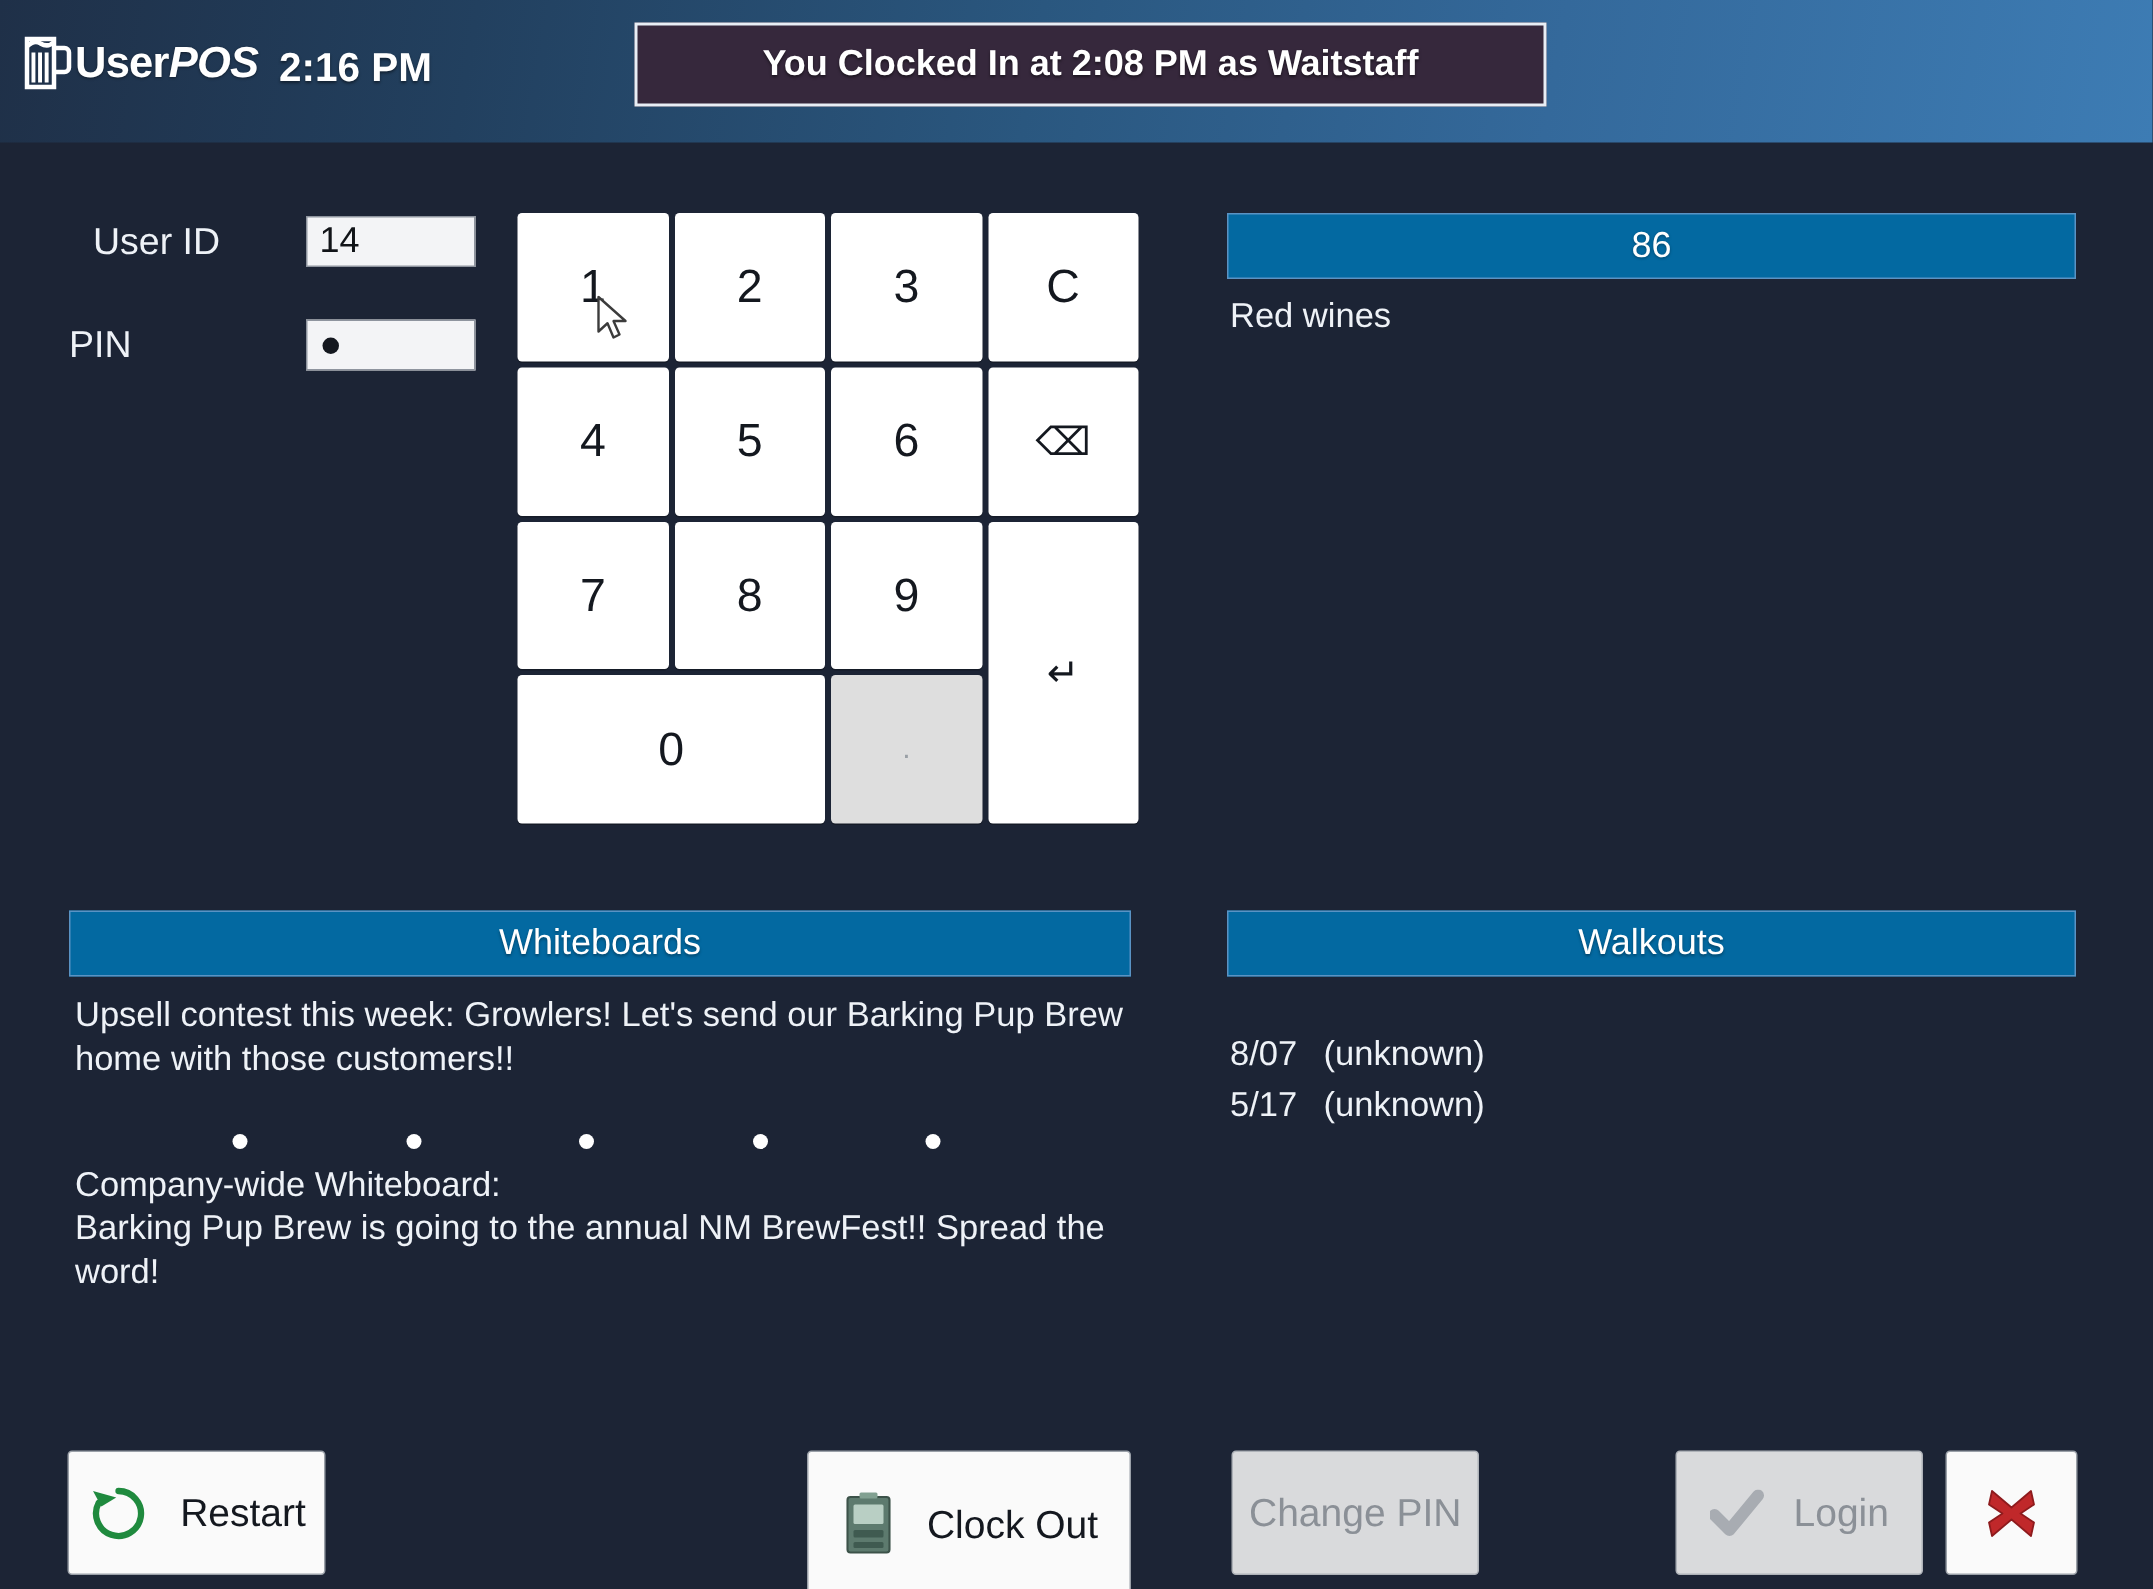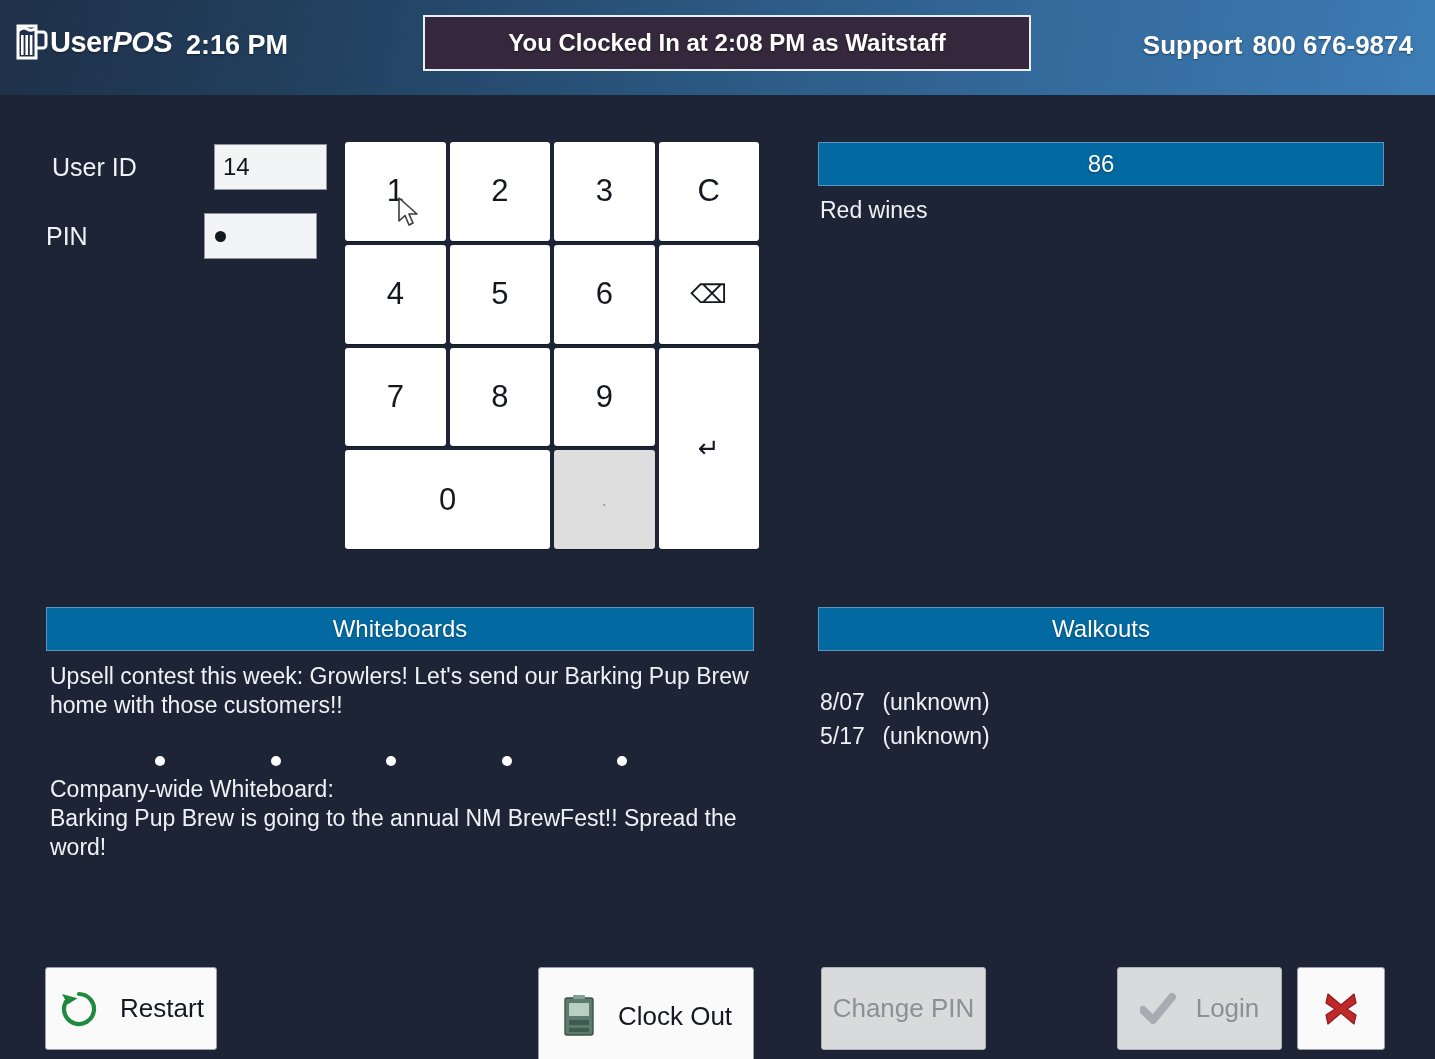--- a/index.html
+++ b/index.html
@@ -193,9 +193,6 @@
     <span class="clock-banner-text">You Clocked In at 2:08 PM as Waitstaff</span>
   </div>
 
-  <div class="support">
-    <span>Support</span><span class="num">800 676-9874</span>
-  </div>
 </div>
 
 <div class="field-row" style="left:52px; top:144px;gap:20px;">

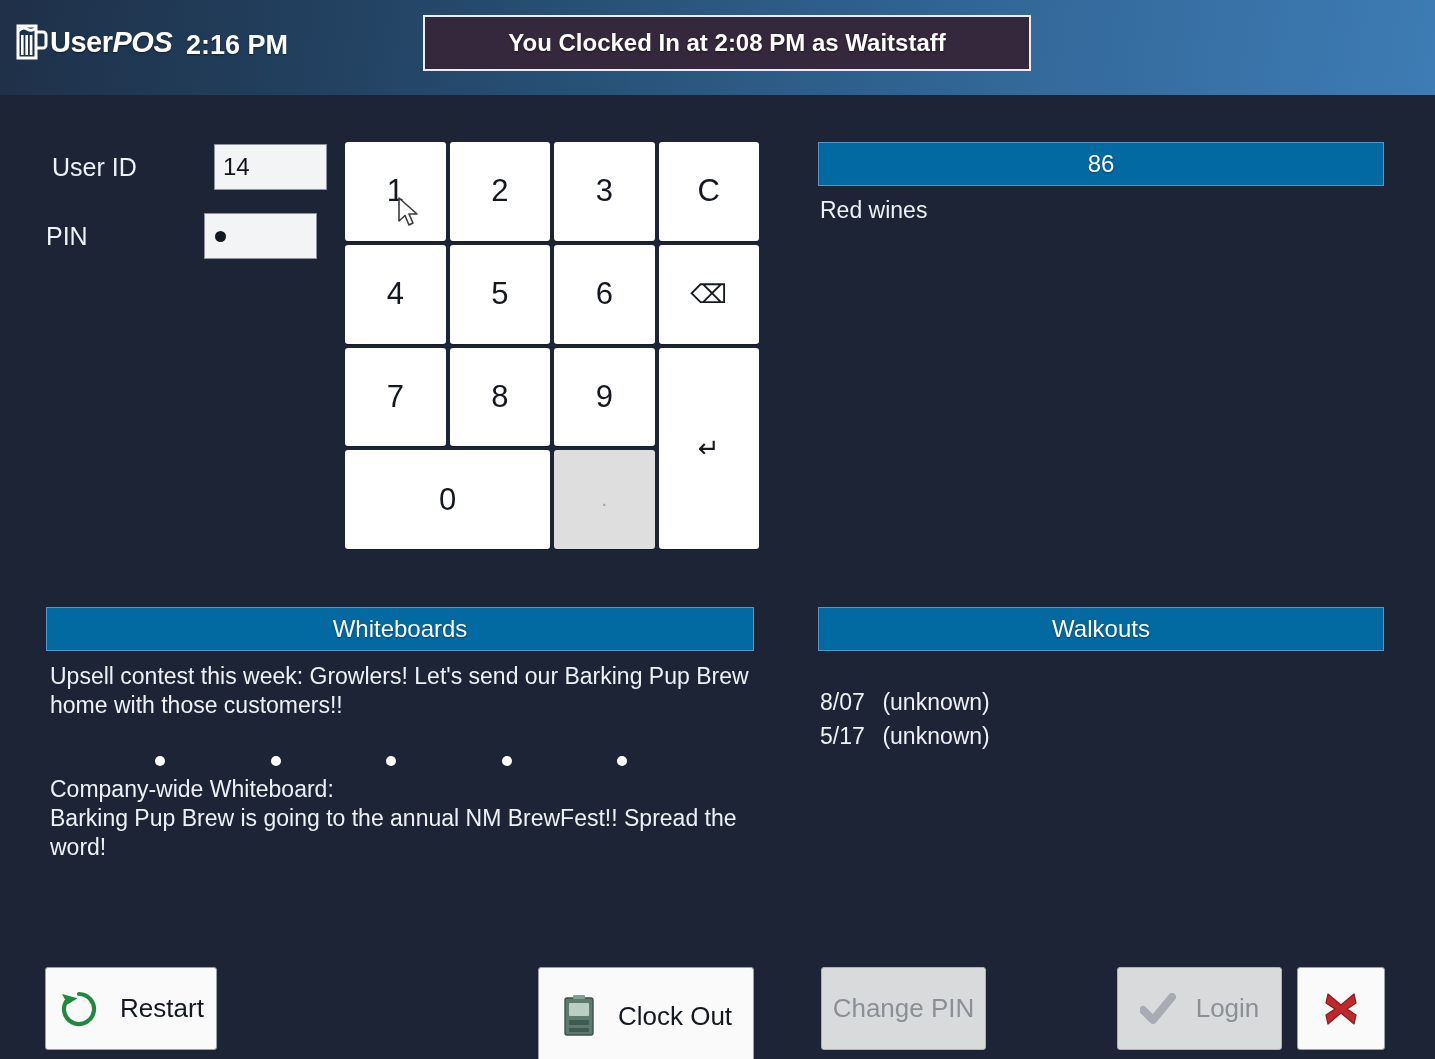--- a/index.html
+++ b/index.html
@@ -195,7 +195,7 @@
 
 </div>
 
-<div class="field-row" style="left:52px; top:144px;gap:20px;">
+<div class="field-row" style="left:62px; top:144px;">
   <span class="field-label">User ID</span>
   <div class="field-box">
     <span>14</span>

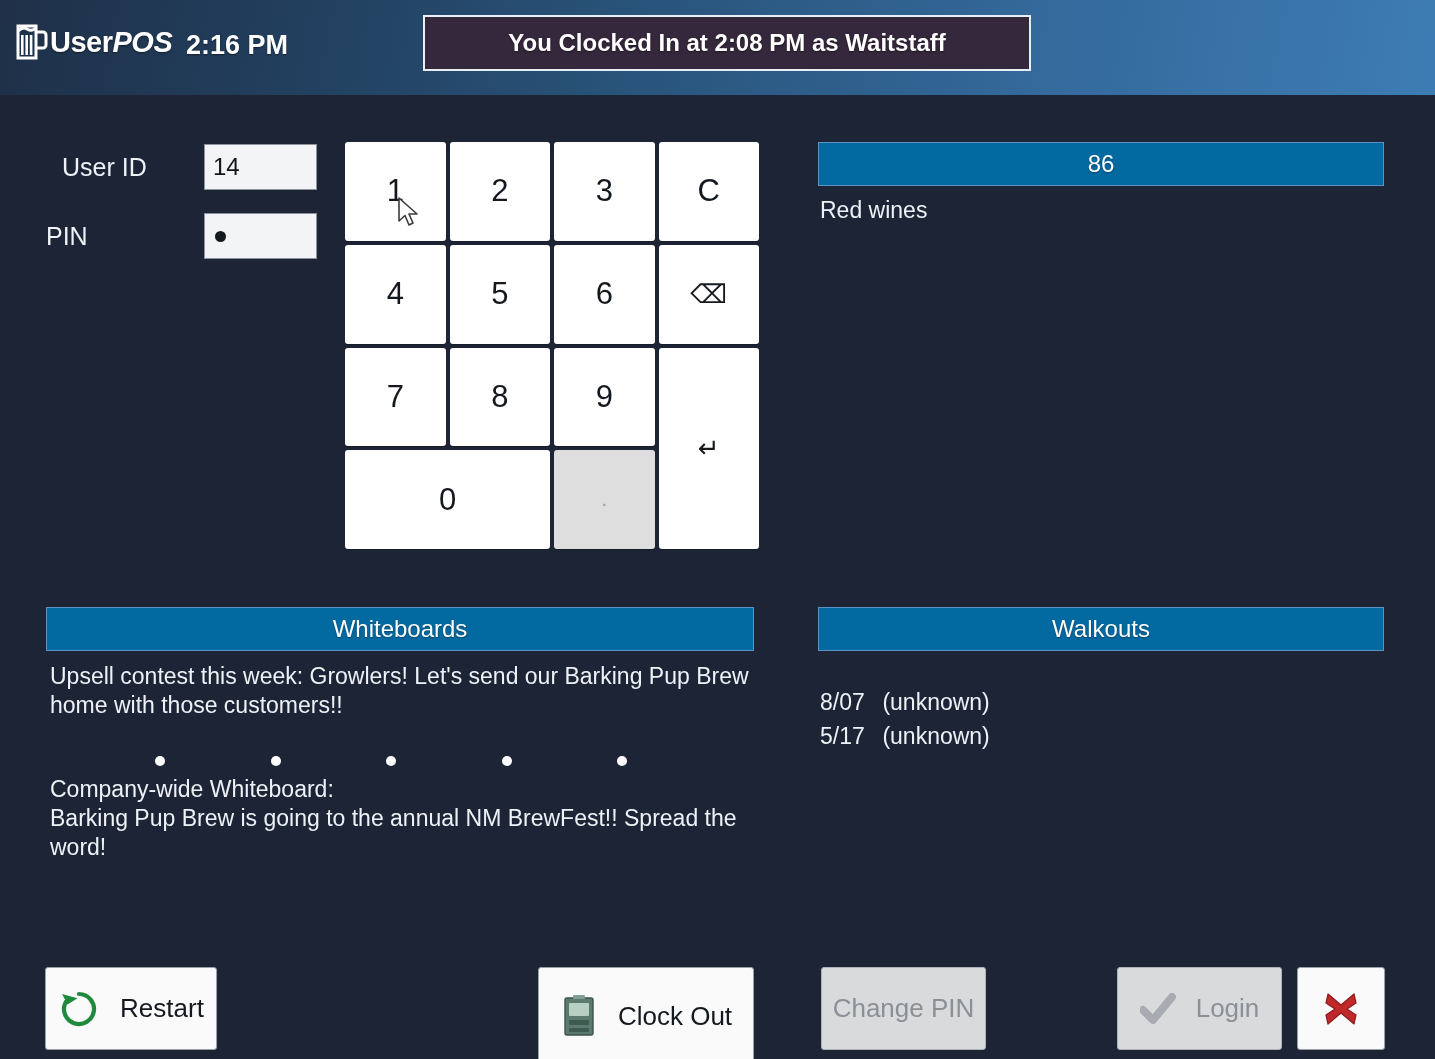--- a/index.html
+++ b/index.html
@@ -62,7 +62,7 @@
     color: #eef2f7; font-size: 25px; width: 142px;
   }
   .field-box {
-    width: 113px; height: 46px;
+    width: 113px; height: 34px;
     background: #f3f4f6;
     border: 1px solid #8e949e;
     display: flex; align-items: center;

